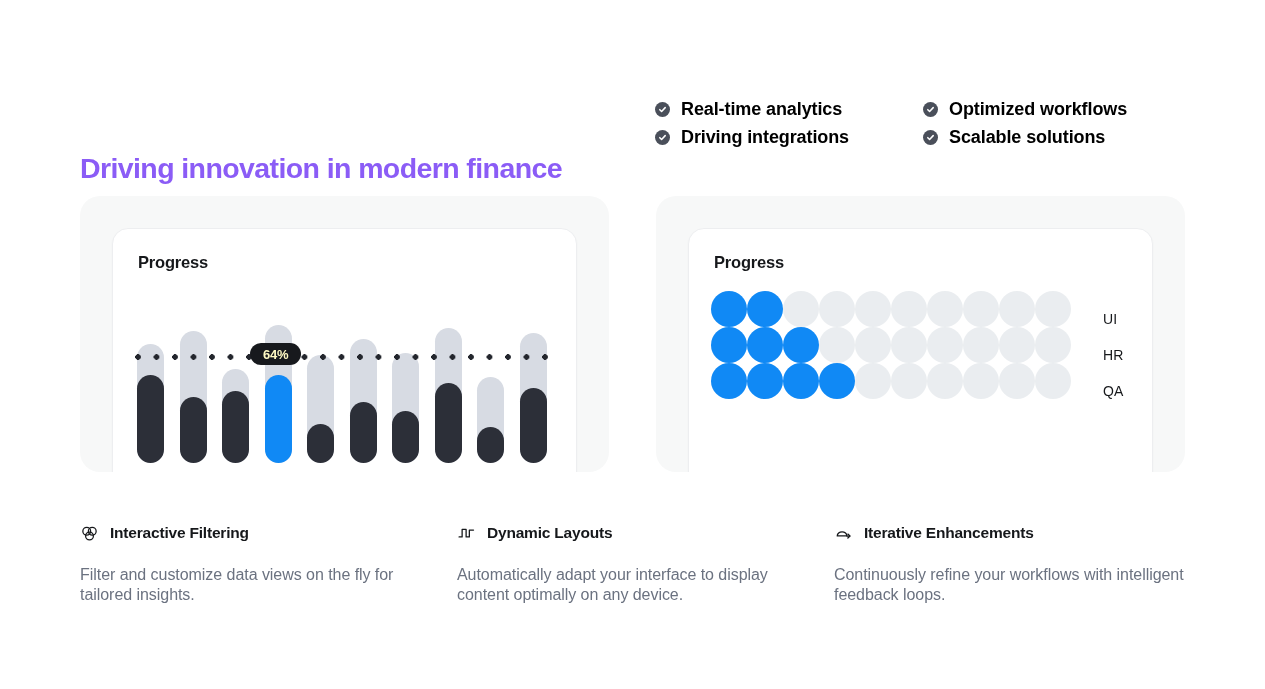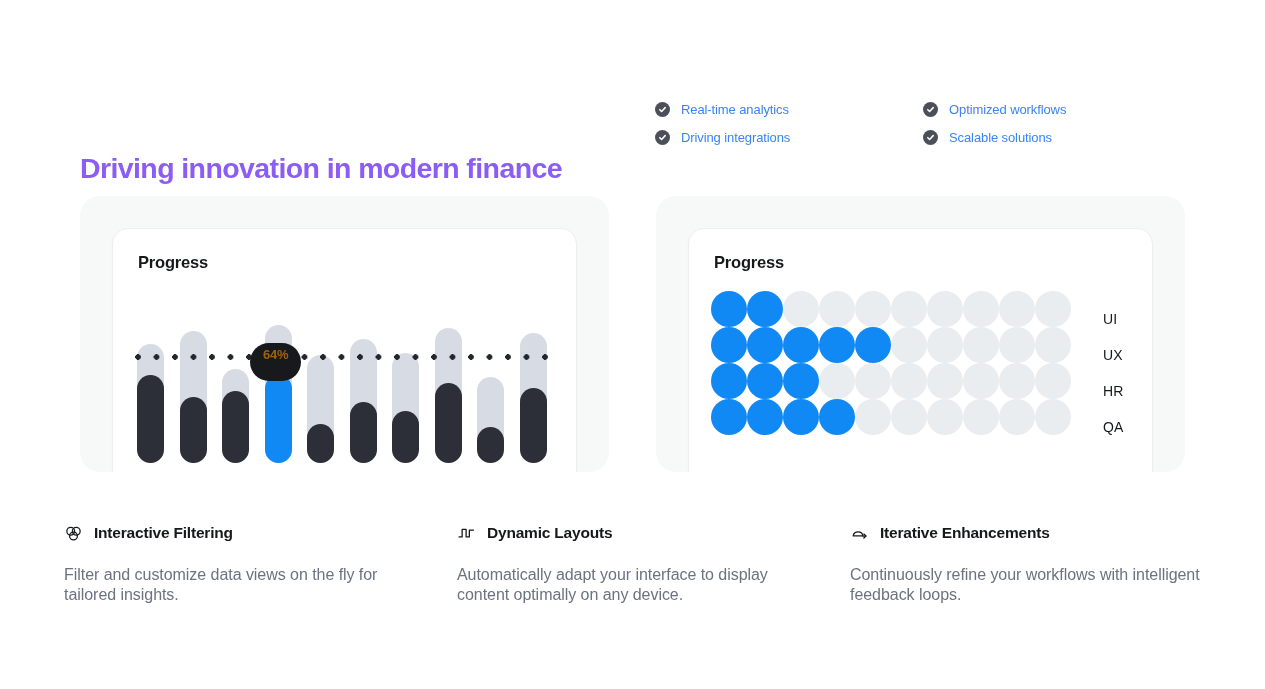--- a/index.html
+++ b/index.html
@@ -61,9 +61,9 @@
   }
   .check-icon svg { display: block; }
   .feature-label {
-    font-size: 13px;
-    font-weight: 400;
-    color: #3b82f6;
+    font-size: 18px;
+    font-weight: 700;
+    color: #000000;
     letter-spacing: -0.1px;
     white-space: nowrap;
   }

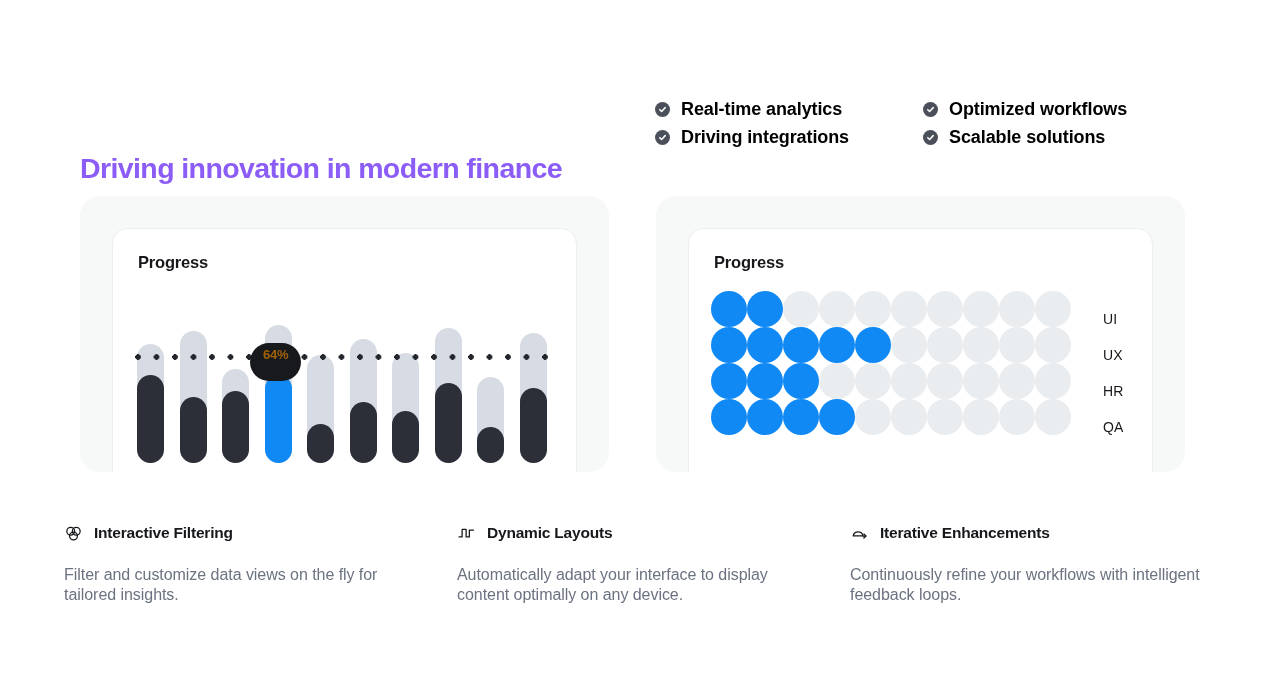--- a/index.html
+++ b/index.html
@@ -160,11 +160,11 @@
     left: 115px;
     top: 40px;
     background: #17191d;
-    color: #a16207;
+    color: #fef9c3;
     font-size: 13px;
     font-weight: 700;
     letter-spacing: -0.2px;
-    padding: 5px 13px 20px;
+    padding: 5px 13px 4px;
     border-radius: 999px;
     line-height: 1;
     z-index: 4;

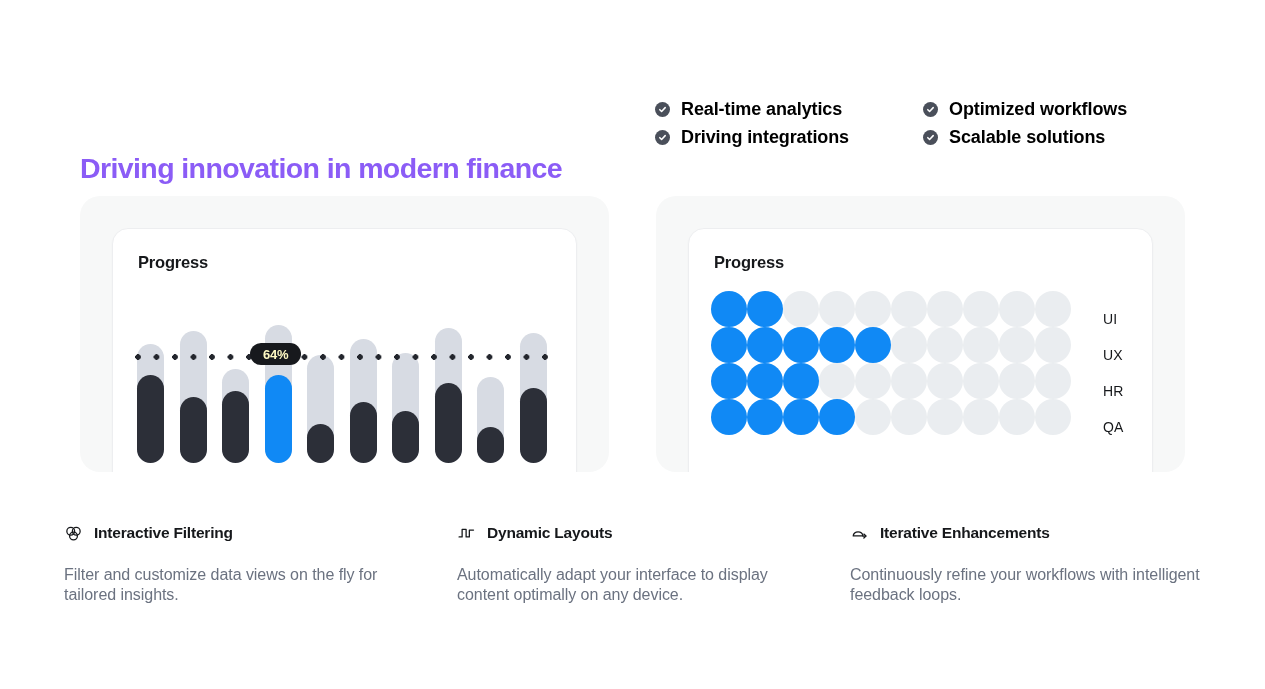--- a/index.html
+++ b/index.html
@@ -374,21 +374,6 @@
               <span class="dot is-on"></span>
               <span class="dot is-on"></span>
               <span class="dot is-on"></span>
-              <span class="dot is-on"></span>
-              <span class="dot is-on"></span>
-              <span class="dot"></span>
-              <span class="dot"></span>
-              <span class="dot"></span>
-              <span class="dot"></span>
-              <span class="dot"></span>
-            </div>
-            <span class="matrix-label">UX</span>
-          </div>
-          <div class="matrix-row">
-            <div class="matrix-dots">
-              <span class="dot is-on"></span>
-              <span class="dot is-on"></span>
-              <span class="dot is-on"></span>
               <span class="dot"></span>
               <span class="dot"></span>
               <span class="dot"></span>

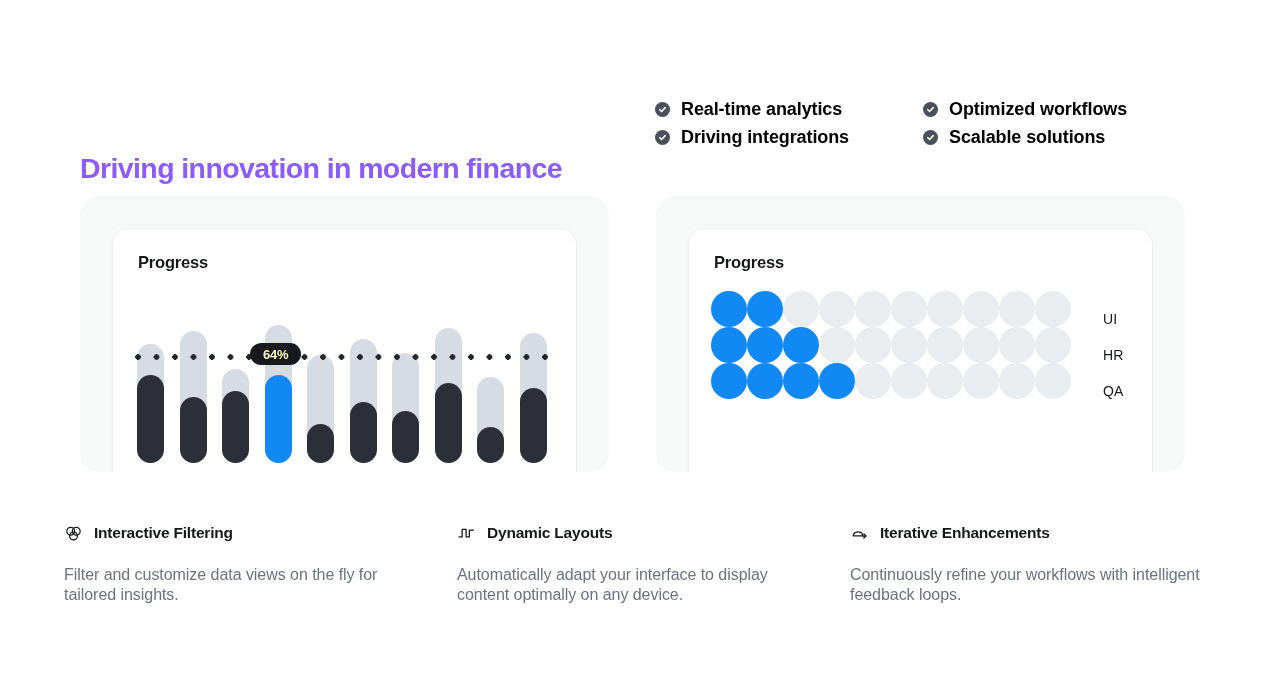--- a/index.html
+++ b/index.html
@@ -206,12 +206,11 @@
   
   .bottom-features {
     position: absolute;
-    left: 64px;
+    left: 80px;
     top: 520px;
     width: 1110px;
     display: grid;
     grid-template-columns: 377px 377px 1fr;
-    gap: 16px;
   }
   .bf-head {
     display: flex;

